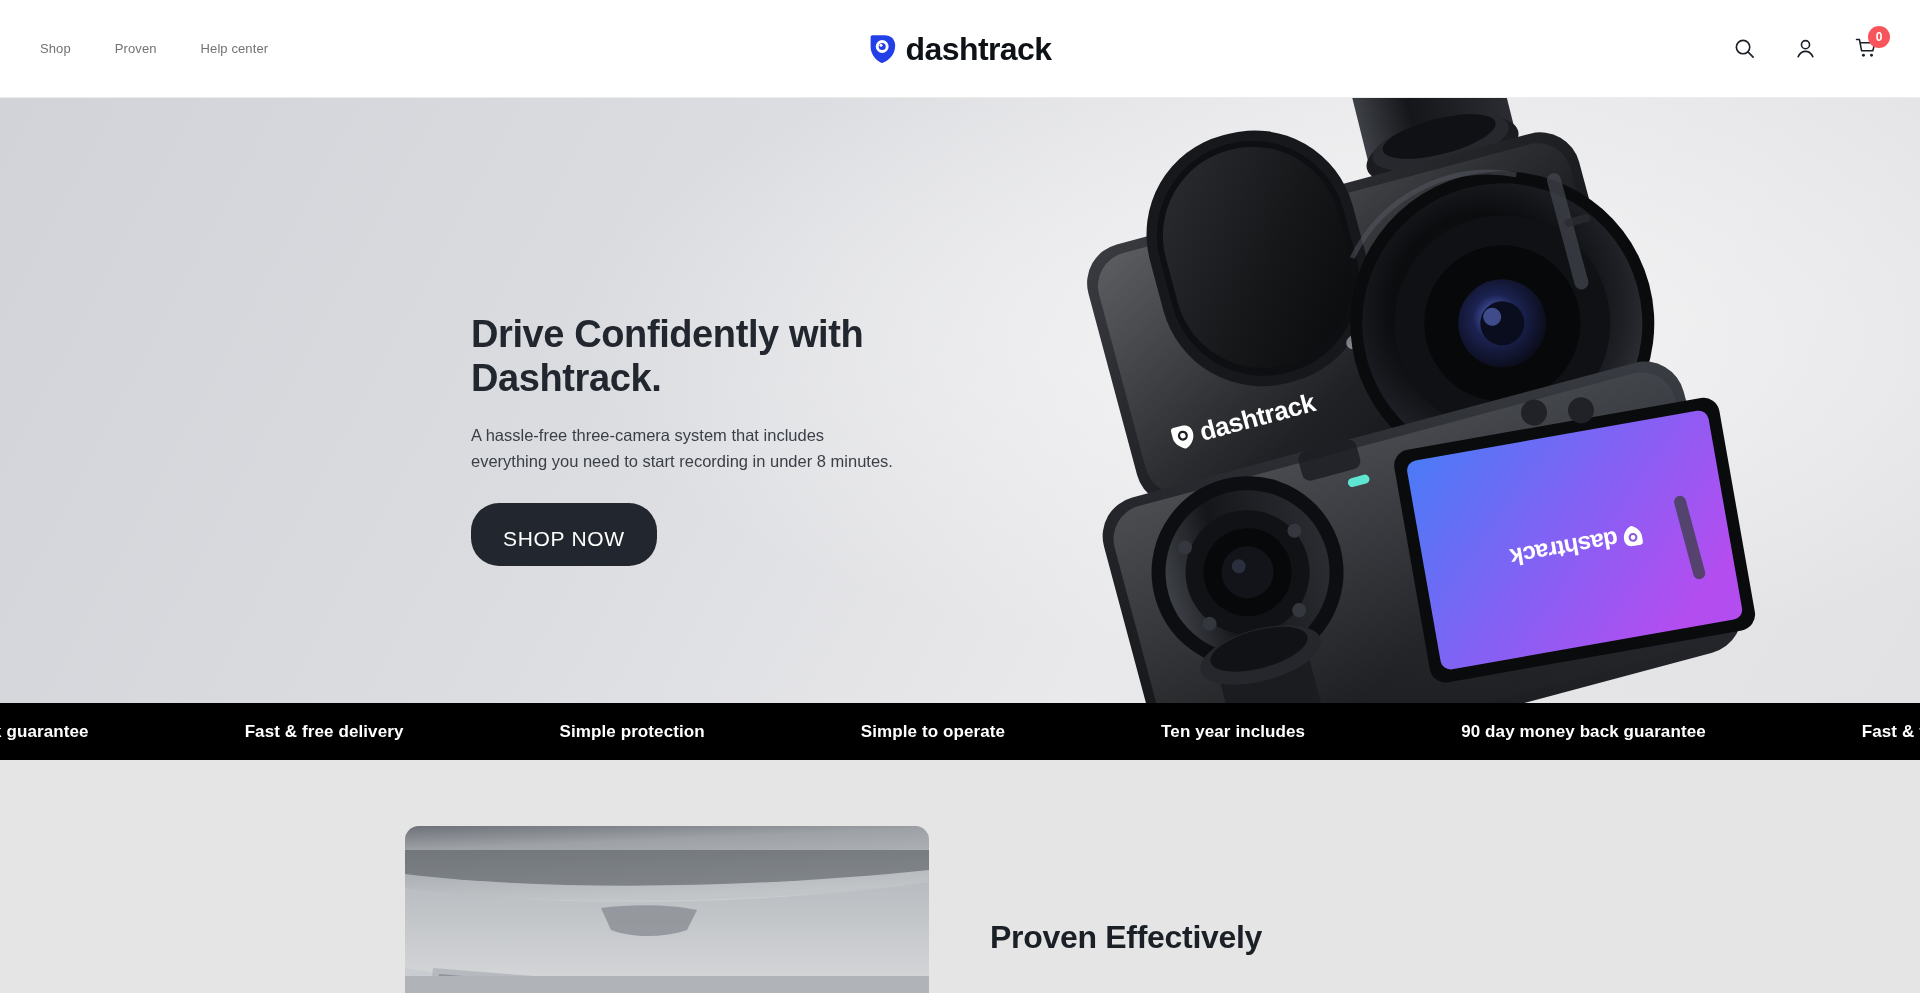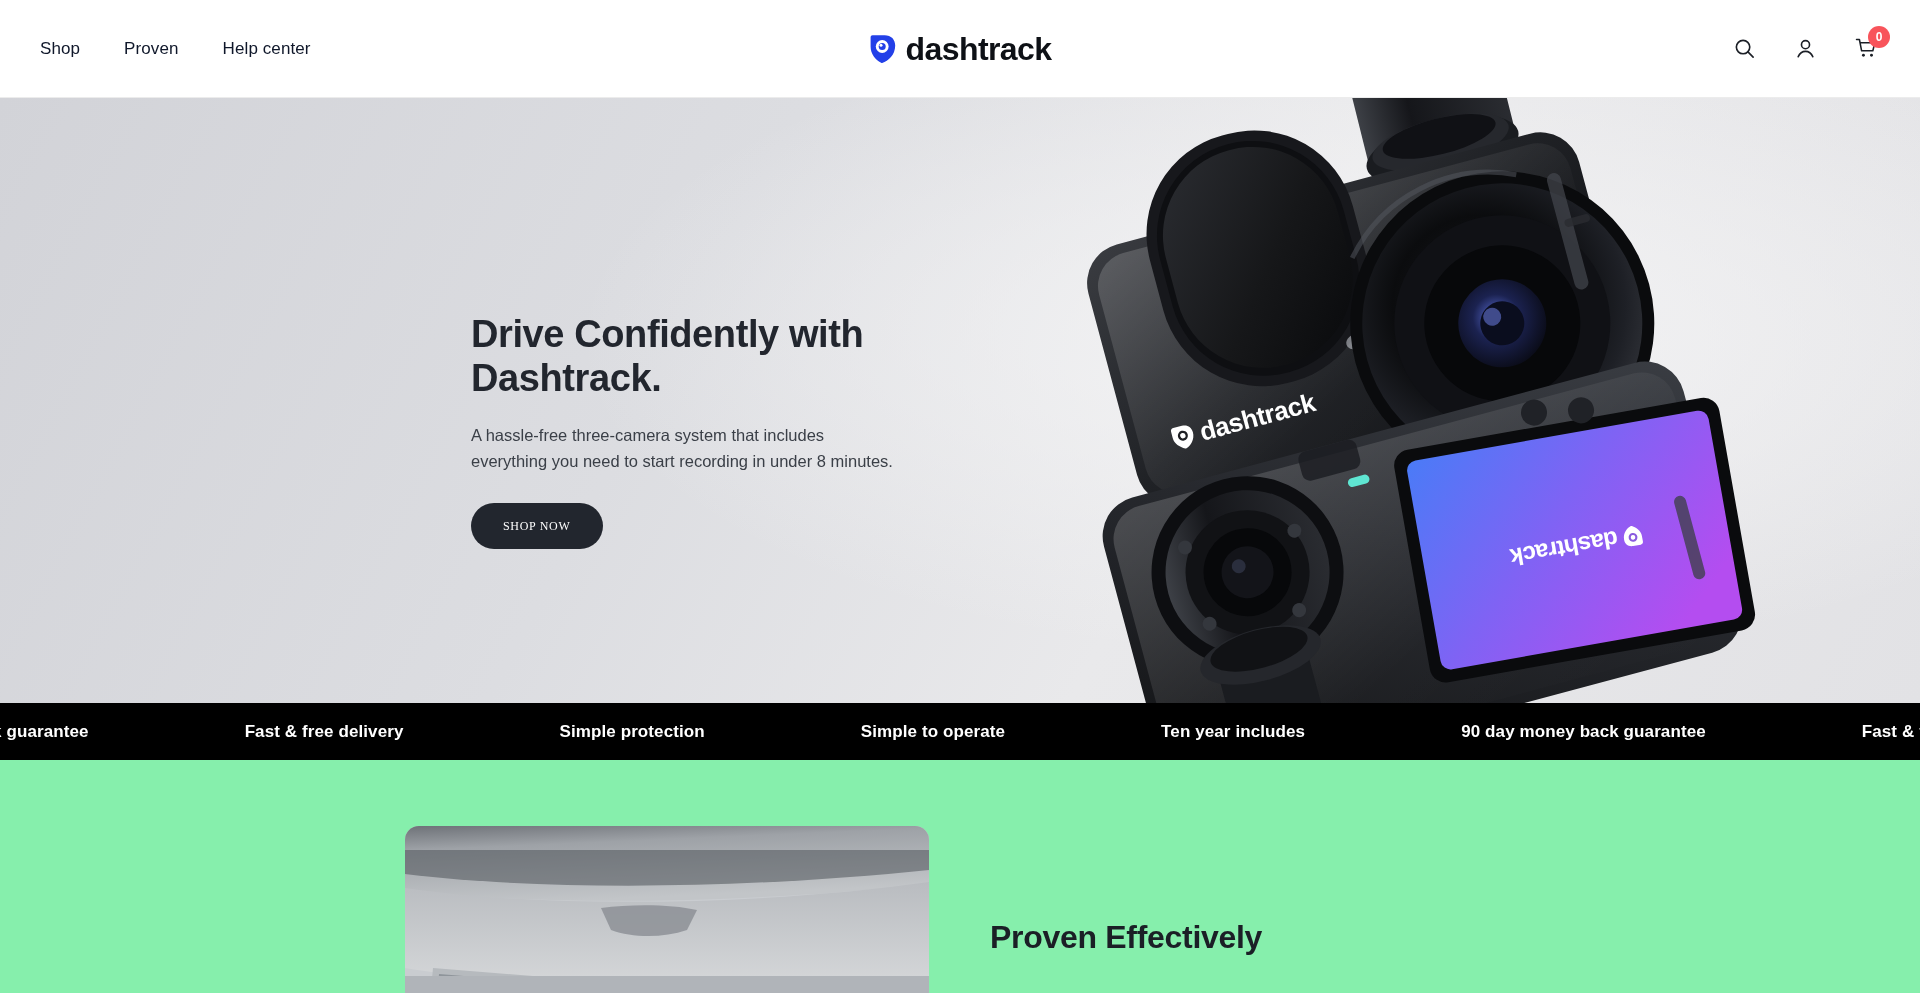--- a/index.html
+++ b/index.html
@@ -29,8 +29,8 @@
     margin-left: 40px;
   }
   .nav-link {
-    font-size: 17px;
-    color: #0f172a;
+    font-size: 13px;
+    color: #737373;
     text-decoration: none;
     letter-spacing: 0.1px;
     cursor: pointer;

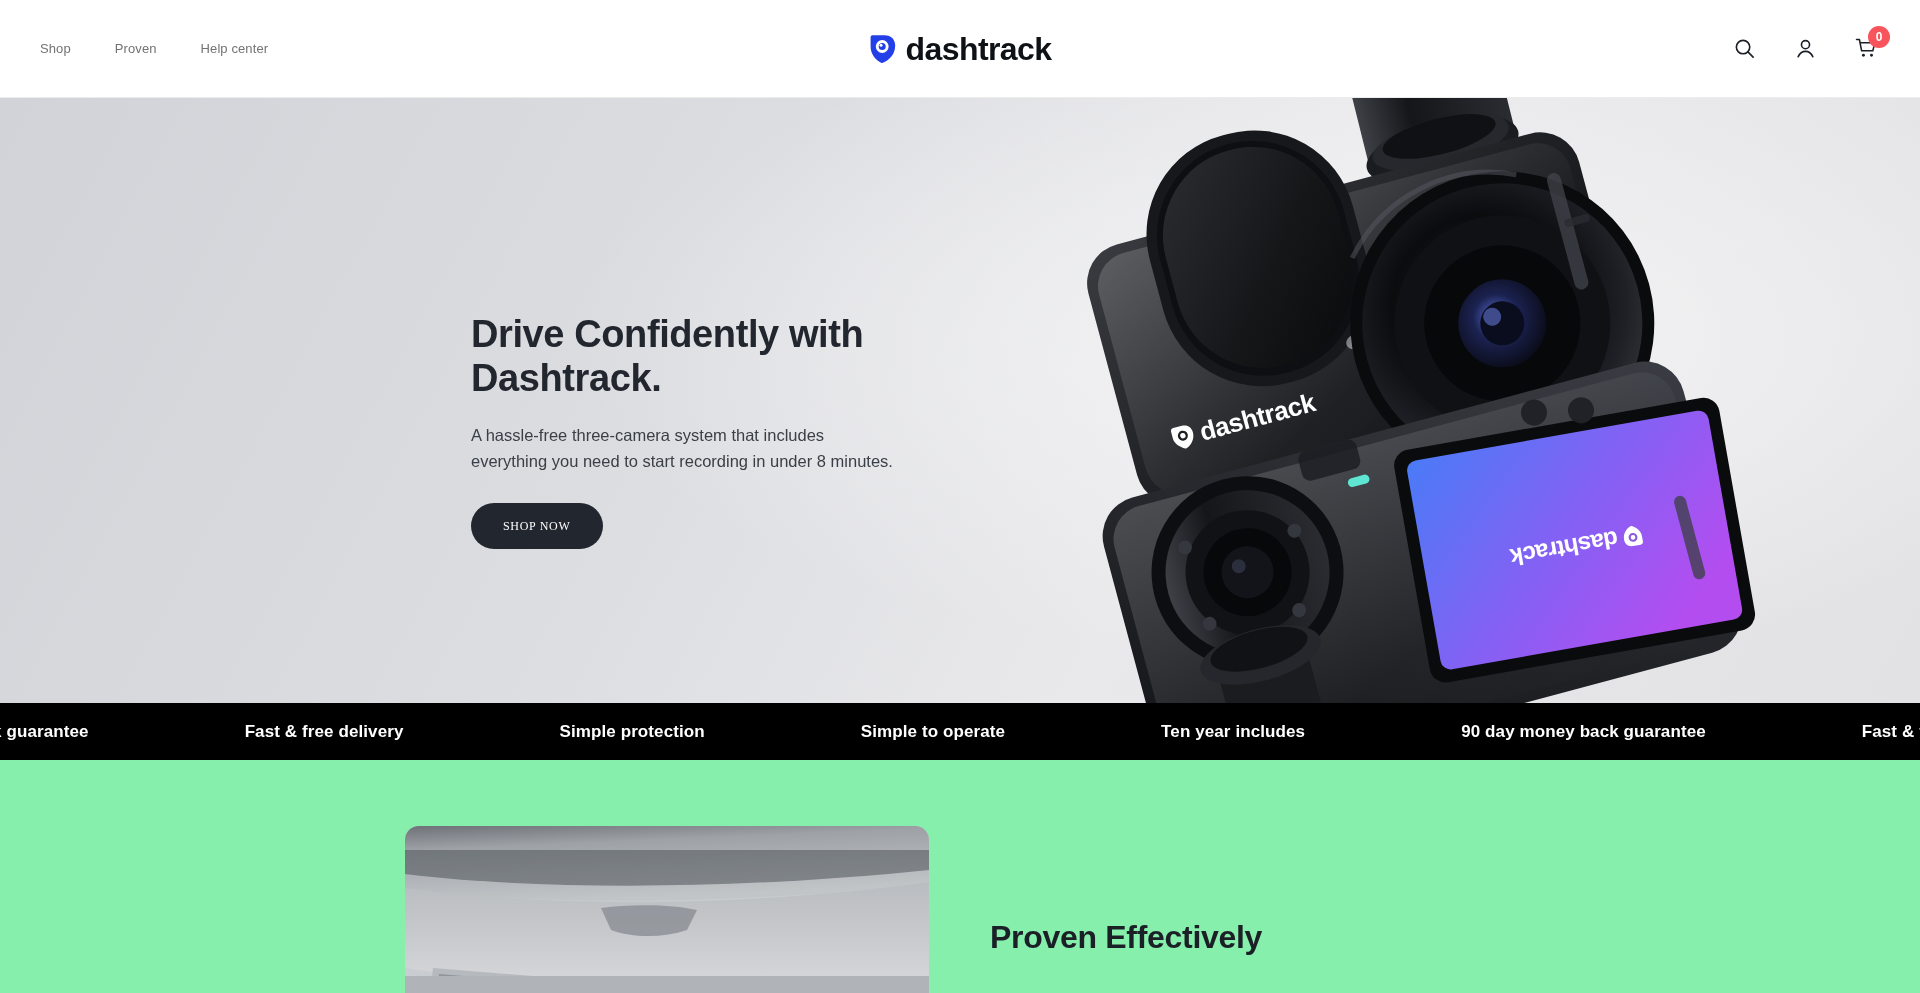--- a/index.html
+++ b/index.html
@@ -136,14 +136,14 @@
     display: inline-block;
     background: #22262e;
     color: #ffffff;
-    font-size: 12px;
+    font-size: 21px;
     font-weight: 500;
     letter-spacing: 0.7px;
-    padding: 16px 32px 15px;
+    padding: 24px 32px 15px;
     border-radius: 28px;
     border: none;
     cursor: pointer;
-    font-family: Liberation Serif, serif;
+    font-family: Liberation Sans, sans-serif;
   }
 
   

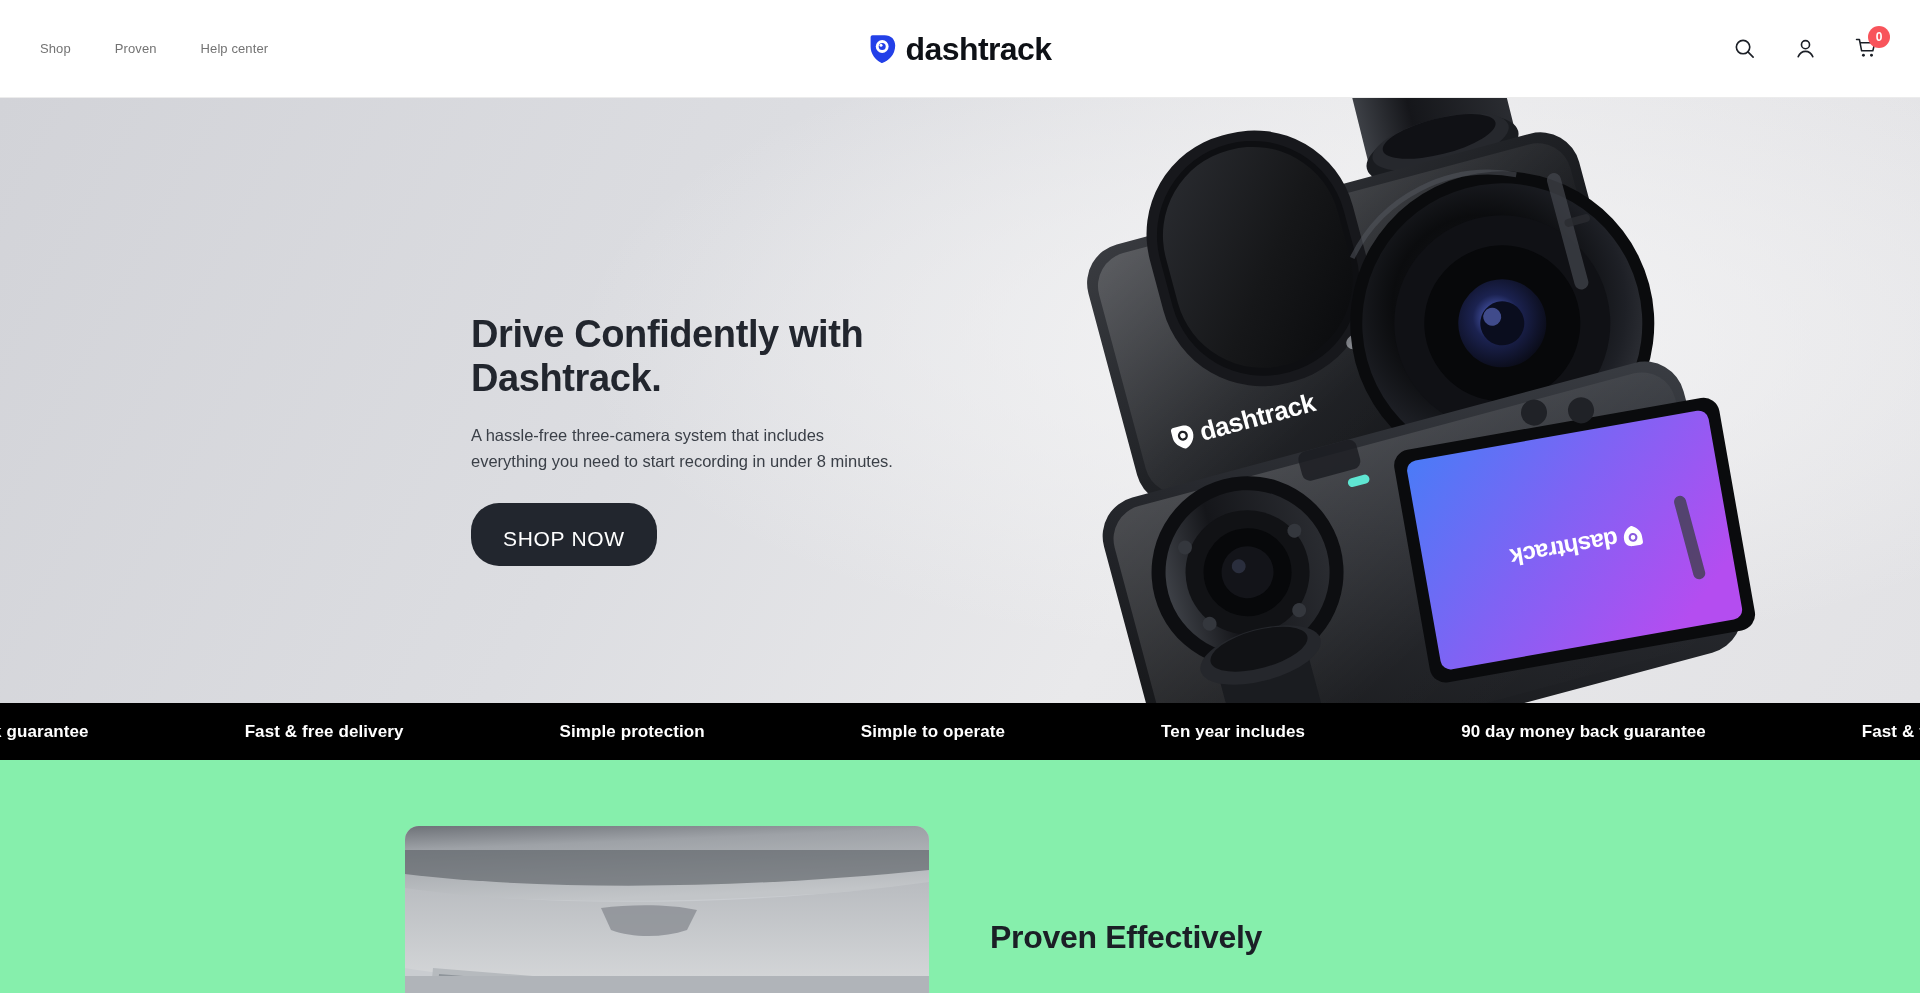--- a/index.html
+++ b/index.html
@@ -183,7 +183,7 @@
 
   
   .lower {
-    background: #86efac;
+    background: #e5e5e5;
     height: 233px;
     position: relative;
     overflow: hidden;

